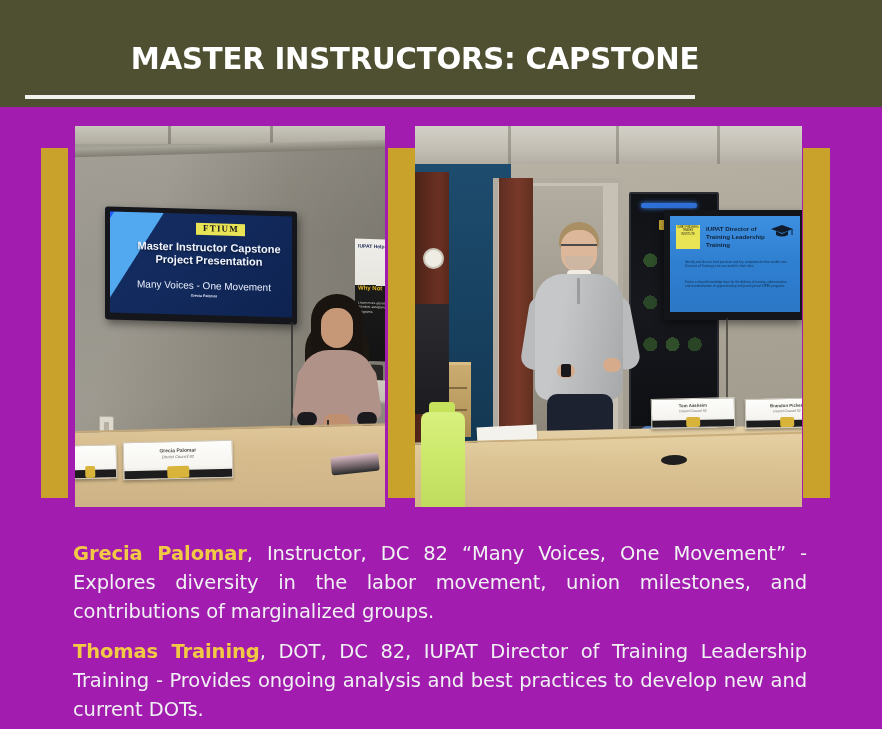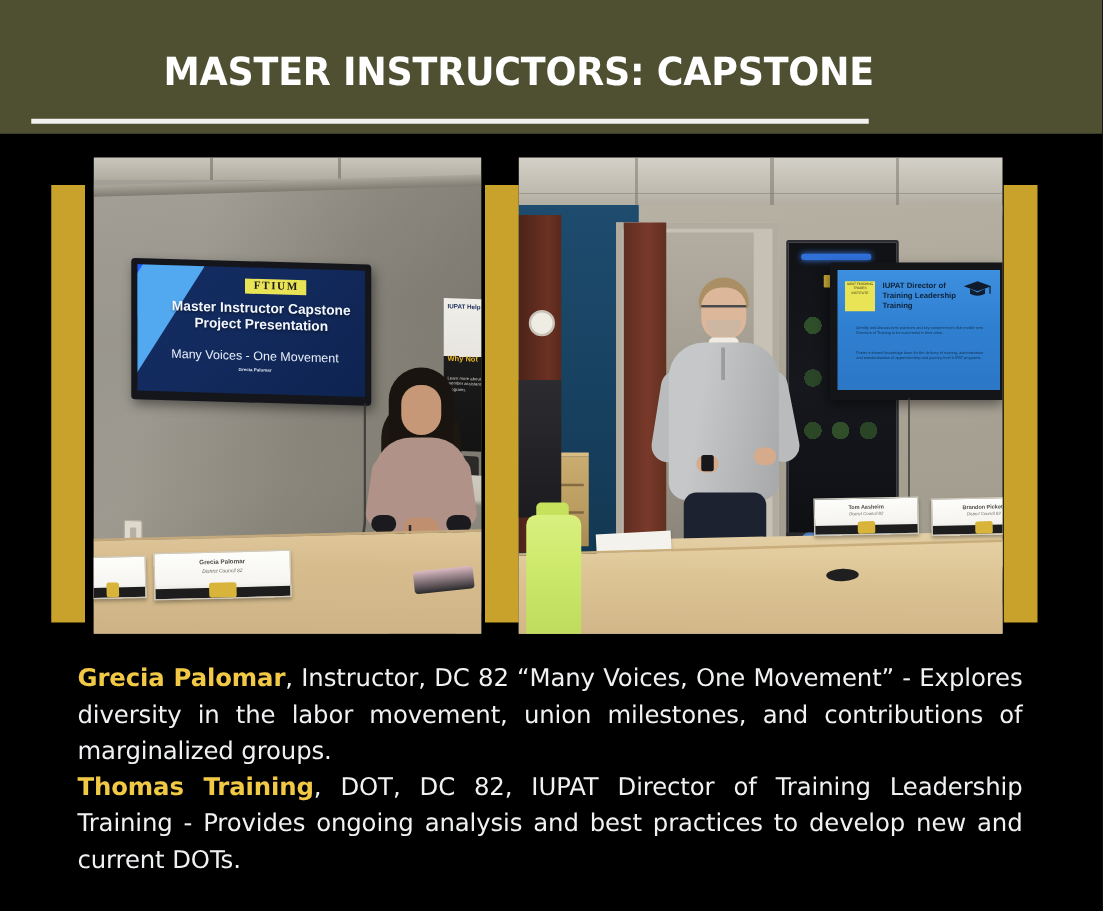--- a/index.html
+++ b/index.html
@@ -15,7 +15,7 @@
     position: relative;
     width: 882px;
     height: 729px;
-    background: #000000;
+    background: #a21caf;
     overflow: hidden;
   }
 

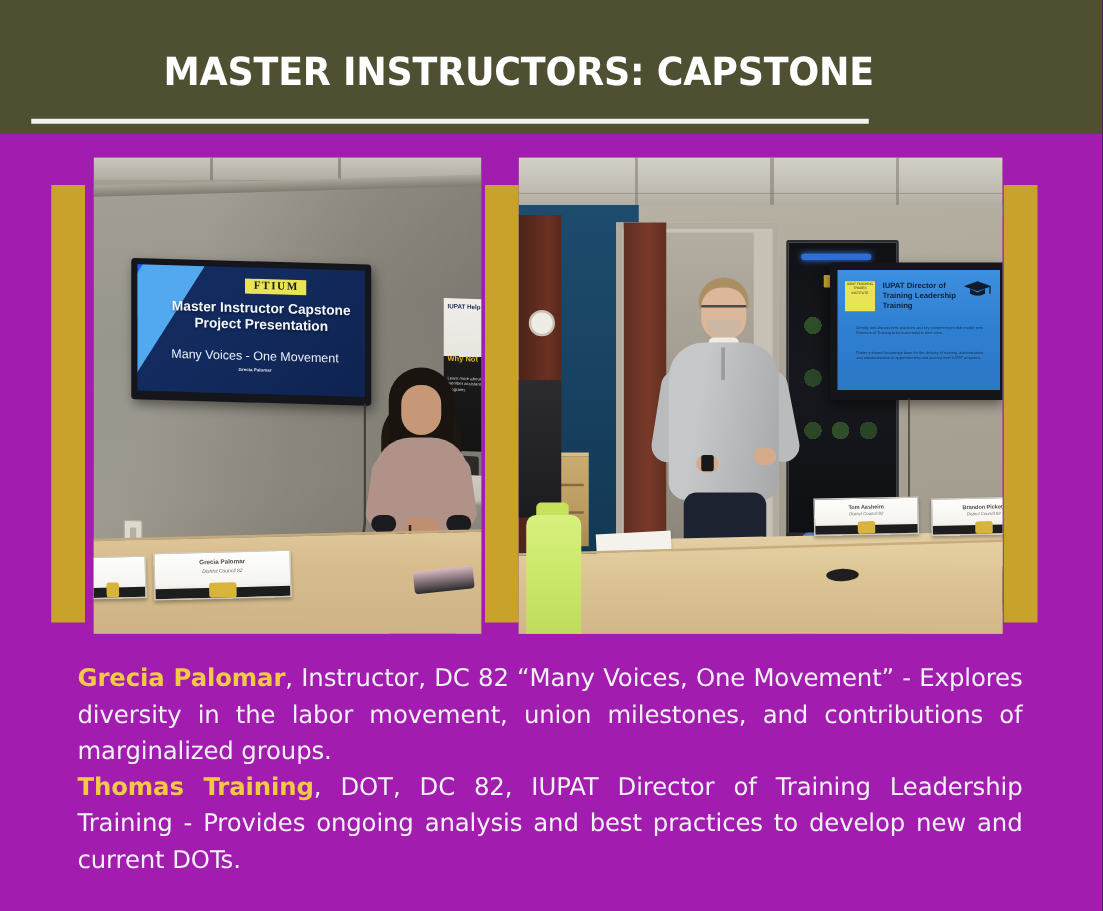--- a/index.html
+++ b/index.html
@@ -442,7 +442,7 @@
     text-align: justify;
     letter-spacing: -0.1px;
   }
-  .para { margin: 0; }
+  .para { margin: 11px; }
   .para + .para { margin-top: 0; }
   .name { color: #f2c945; font-weight: bold; }
 

